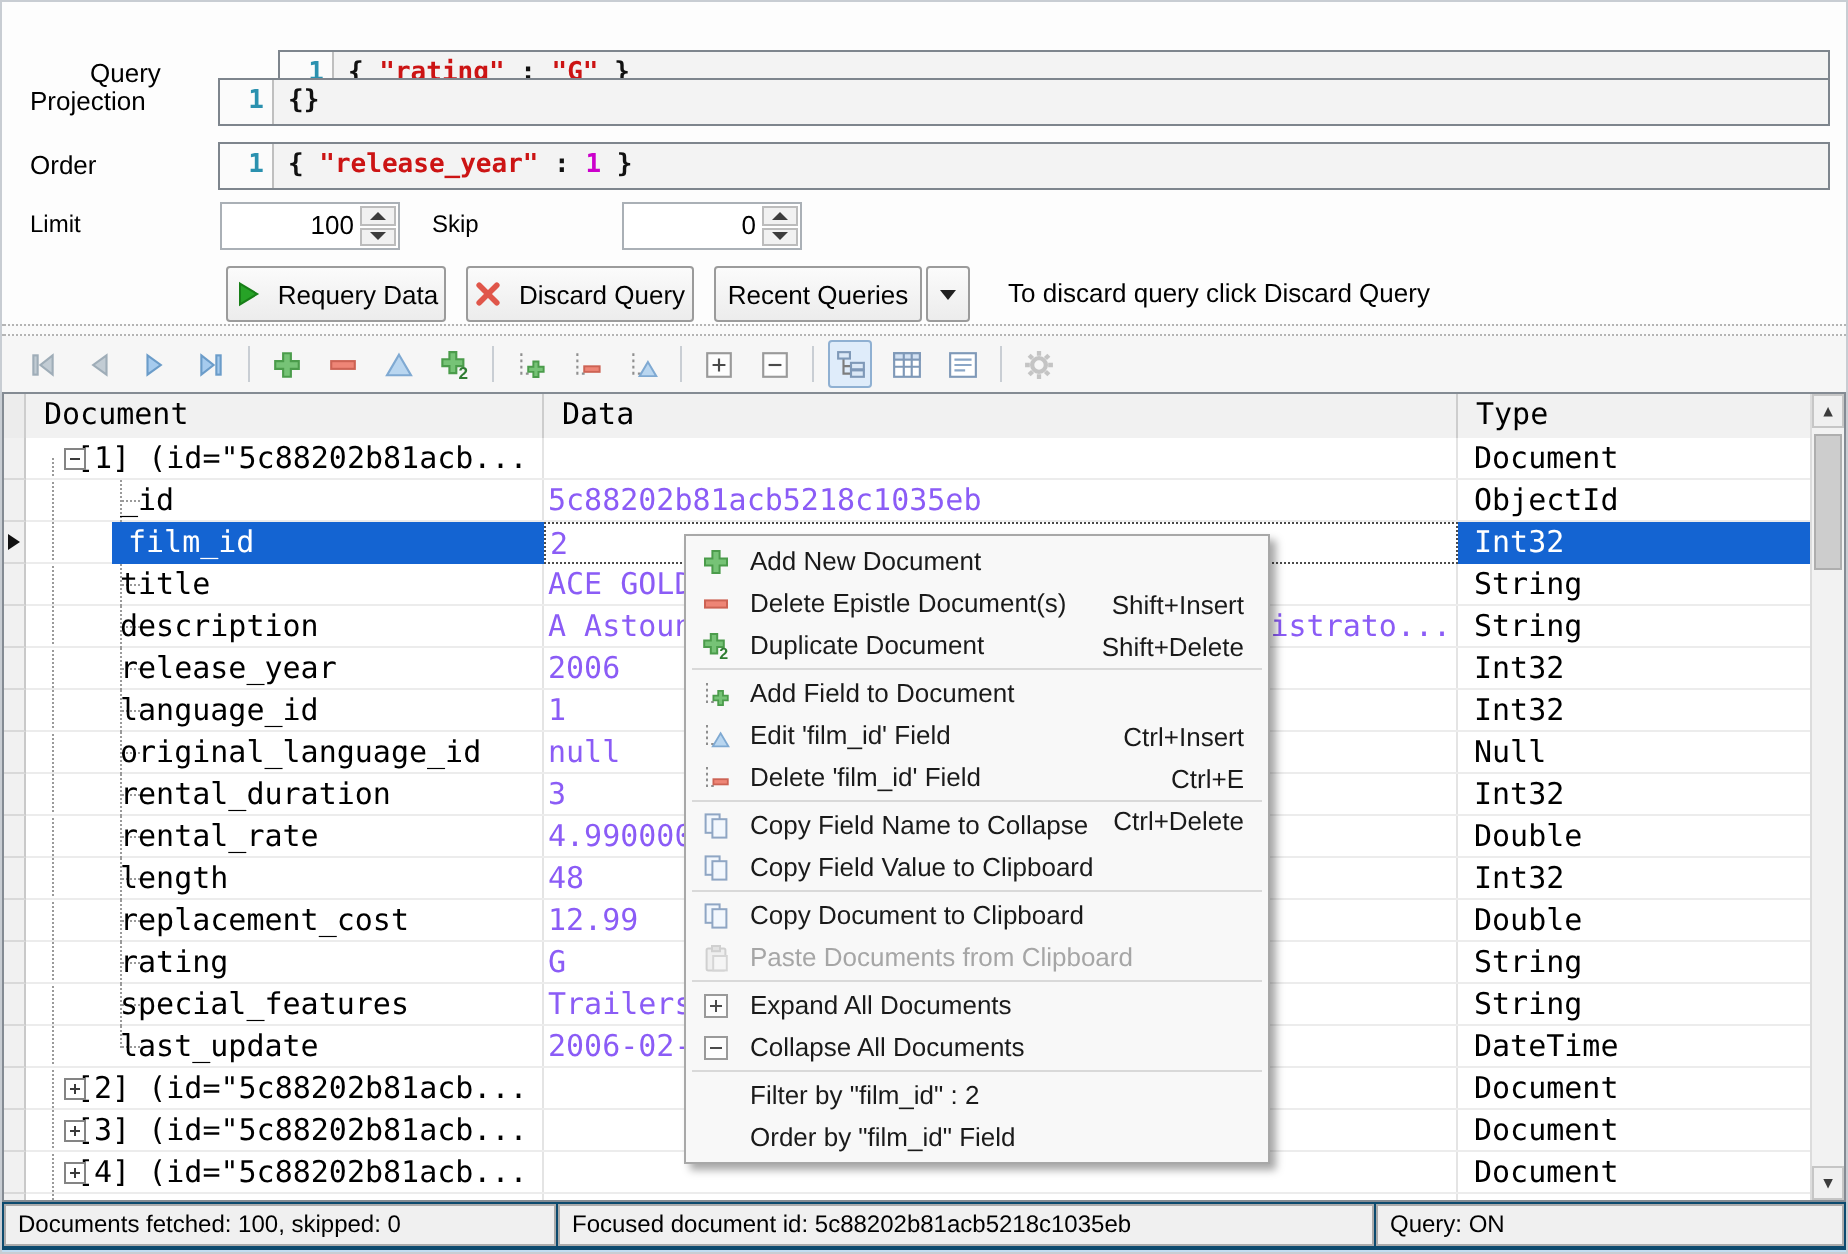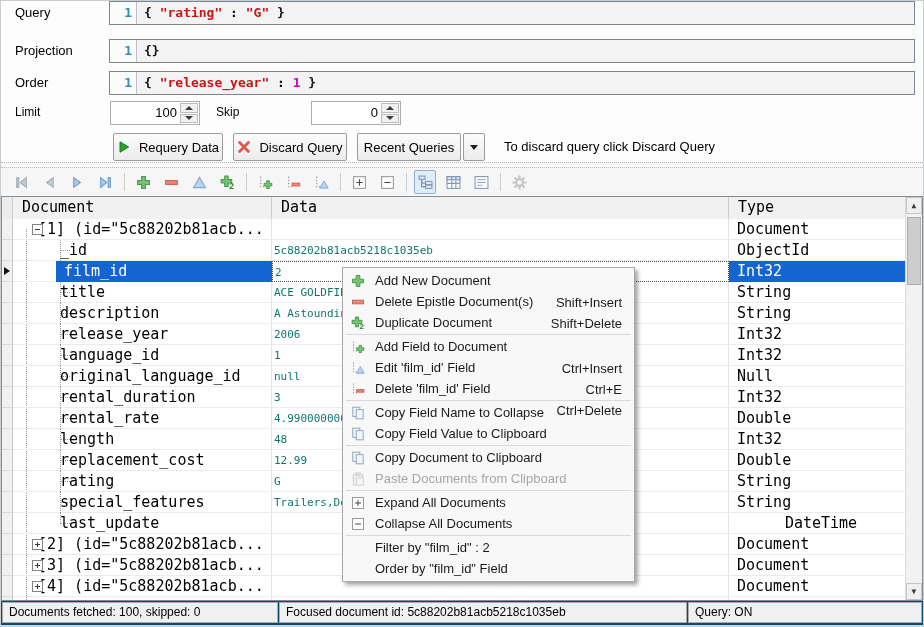--- a/index.html
+++ b/index.html
@@ -96,7 +96,7 @@
 
   <div class="query-panel">
     <div id="editor-rows">
-        <div class="qrow" style="top: 0;">
+        <div class="qrow" style="top: 24px; margin-left: 30px;">
           <span class="qlabel">Query</span>
           <div class="editor">
             <span class="gutter">1</span>

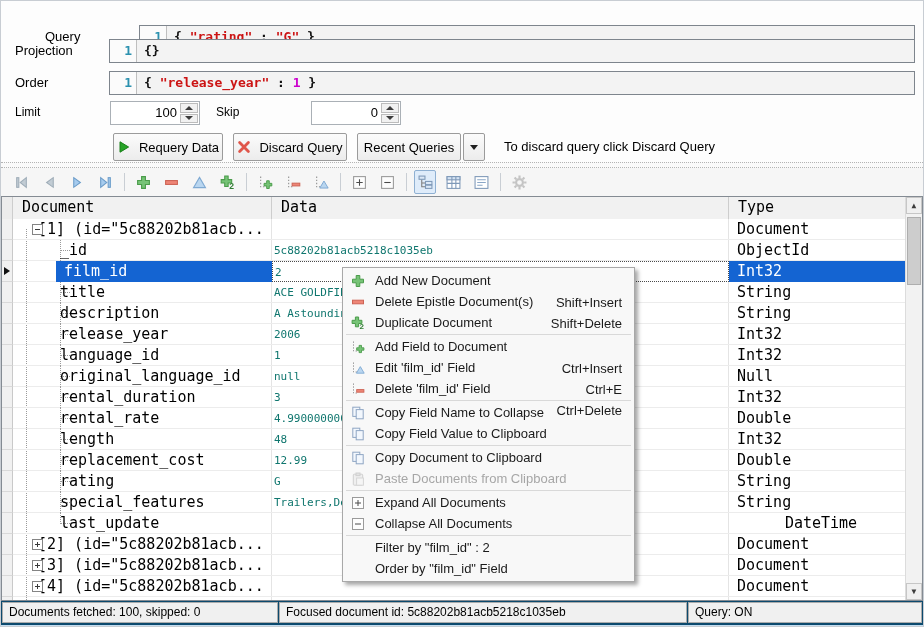--- a/index.html
+++ b/index.html
@@ -54,7 +54,7 @@
   .cind{position:absolute;left:0;width:11px;top:0;height:21px;background:#f1f1f1;border-right:1px solid #c9c9c9;border-bottom:1px solid #d9d9d9;box-sizing:border-box;}
   .rowptr{position:absolute;left:2px;top:6px;width:0;height:0;border-top:4.5px solid transparent;border-bottom:4.5px solid transparent;border-left:6px solid #111;}
   .cdoc{position:absolute;left:11px;width:259px;top:0;height:21px;}
-  .cdata{position:absolute;left:270px;width:457px;top:0;height:21px;font-size:11px;line-height:21px;color:#0f766e;white-space:pre;overflow:hidden;padding-left:2px;box-sizing:border-box;}
+  .cdata{position:absolute;left:270px;width:457px;top:0;height:21px;font-size:15px;line-height:21px;color:#8b5cf6;white-space:pre;overflow:hidden;padding-left:2px;box-sizing:border-box;}
   .ctype{position:absolute;left:727px;right:0;top:0;height:21px;font-size:15px;line-height:21px;color:#000;padding-left:8px;box-sizing:border-box;}
   .dlabel{position:absolute;top:0;height:21px;font-size:15px;line-height:21px;color:#000;white-space:pre;z-index:2;}
   .expander{position:absolute;left:19px;top:5px;width:11px;height:11px;border:1px solid #848484;background:#fff;box-sizing:border-box;z-index:3;}

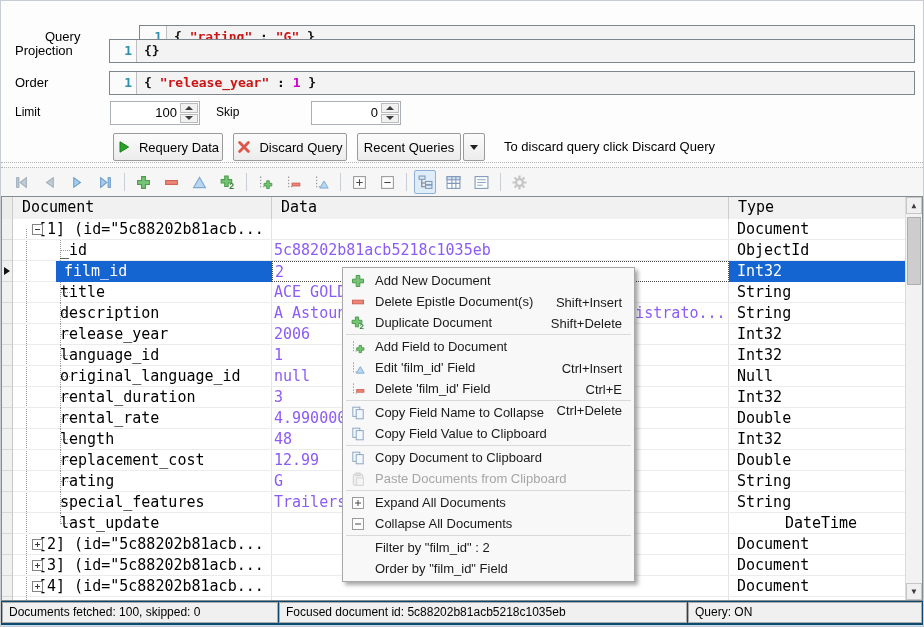--- a/index.html
+++ b/index.html
@@ -473,7 +473,7 @@
           <div class="cdata">Trailers,Deleted Scenes</div>
           <div class="ctype">String</div>
         </div>
-        <div class="grow" style="top: 294px; text-align: center;">
+        <div class="grow" style="top: 294px;">
           <div class="cind"></div>
           <div class="cdoc">
             <div class="vline half"></div>

